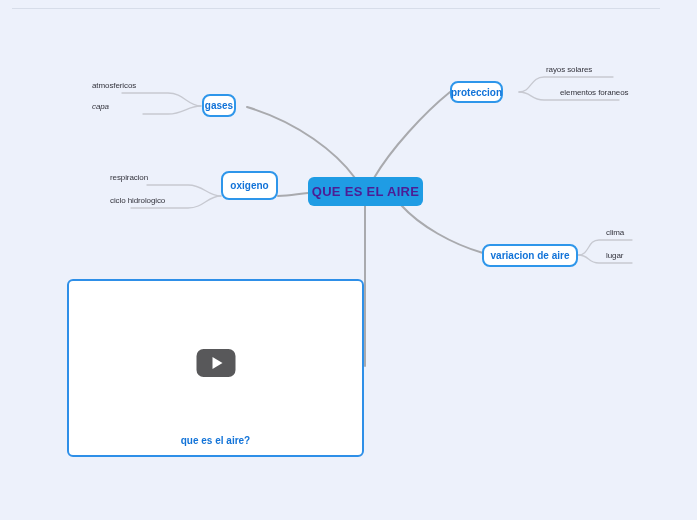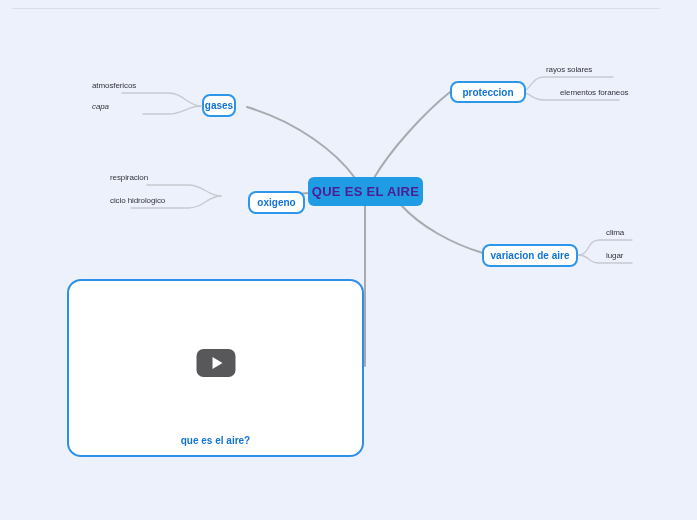--- a/index.html
+++ b/index.html
@@ -151,7 +151,7 @@
 
   <div class="topic" style="left:202px; top:94px; width:34px; height:23px;">gases</div>
   <div class="topic" style="left:221px; top:191px; width:57px; height:23px;margin-left:27px;">oxigeno</div>
-  <div class="topic" style="left:450px; top:81px; width:76px; height:22px;">proteccion</div>
+  <div class="topic" style="left:450px; top:81px; width:53px; height:22px;">proteccion</div>
   <div class="topic" style="left:482px; top:244px; width:96px; height:23px;">variacion de aire</div>
 
   <div class="root">QUE ES EL AIRE</div>

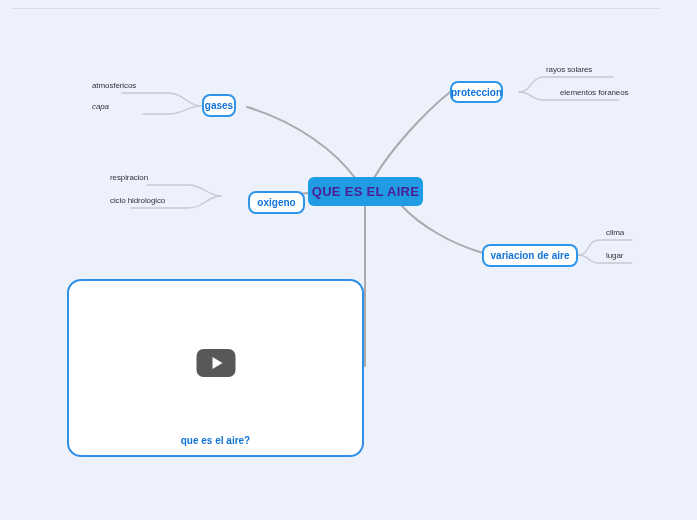--- a/index.html
+++ b/index.html
@@ -150,7 +150,7 @@
   <div class="leaf" style="left:606px; top:251px;">lugar</div>
 
   <div class="topic" style="left:202px; top:94px; width:34px; height:23px;">gases</div>
-  <div class="topic" style="left:221px; top:191px; width:57px; height:23px;margin-left:27px;">oxigeno</div>
+  <div class="topic" style="left:221px; top:171px; width:57px; height:29px;">oxigeno</div>
   <div class="topic" style="left:450px; top:81px; width:53px; height:22px;">proteccion</div>
   <div class="topic" style="left:482px; top:244px; width:96px; height:23px;">variacion de aire</div>
 

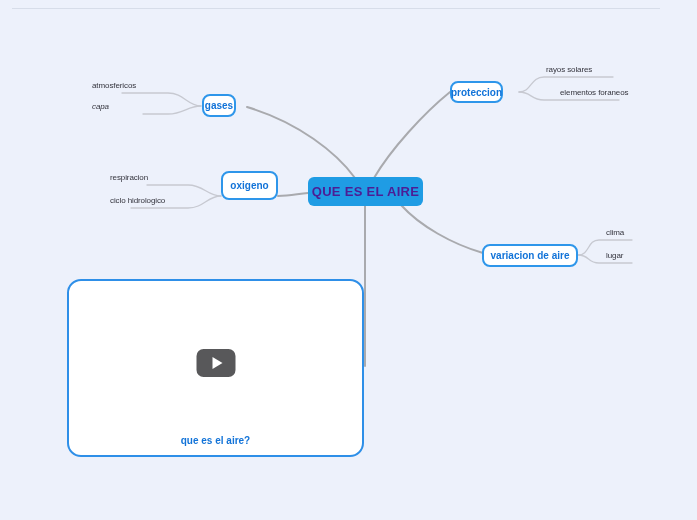--- a/index.html
+++ b/index.html
@@ -76,7 +76,7 @@
     width: 297px; height: 178px;
     background: #ffffff;
     border: 2px solid #2e8fe8;
-    border-radius: 14px;
+    border-radius: 6px;
     cursor: pointer;
   }
   .play-btn {

